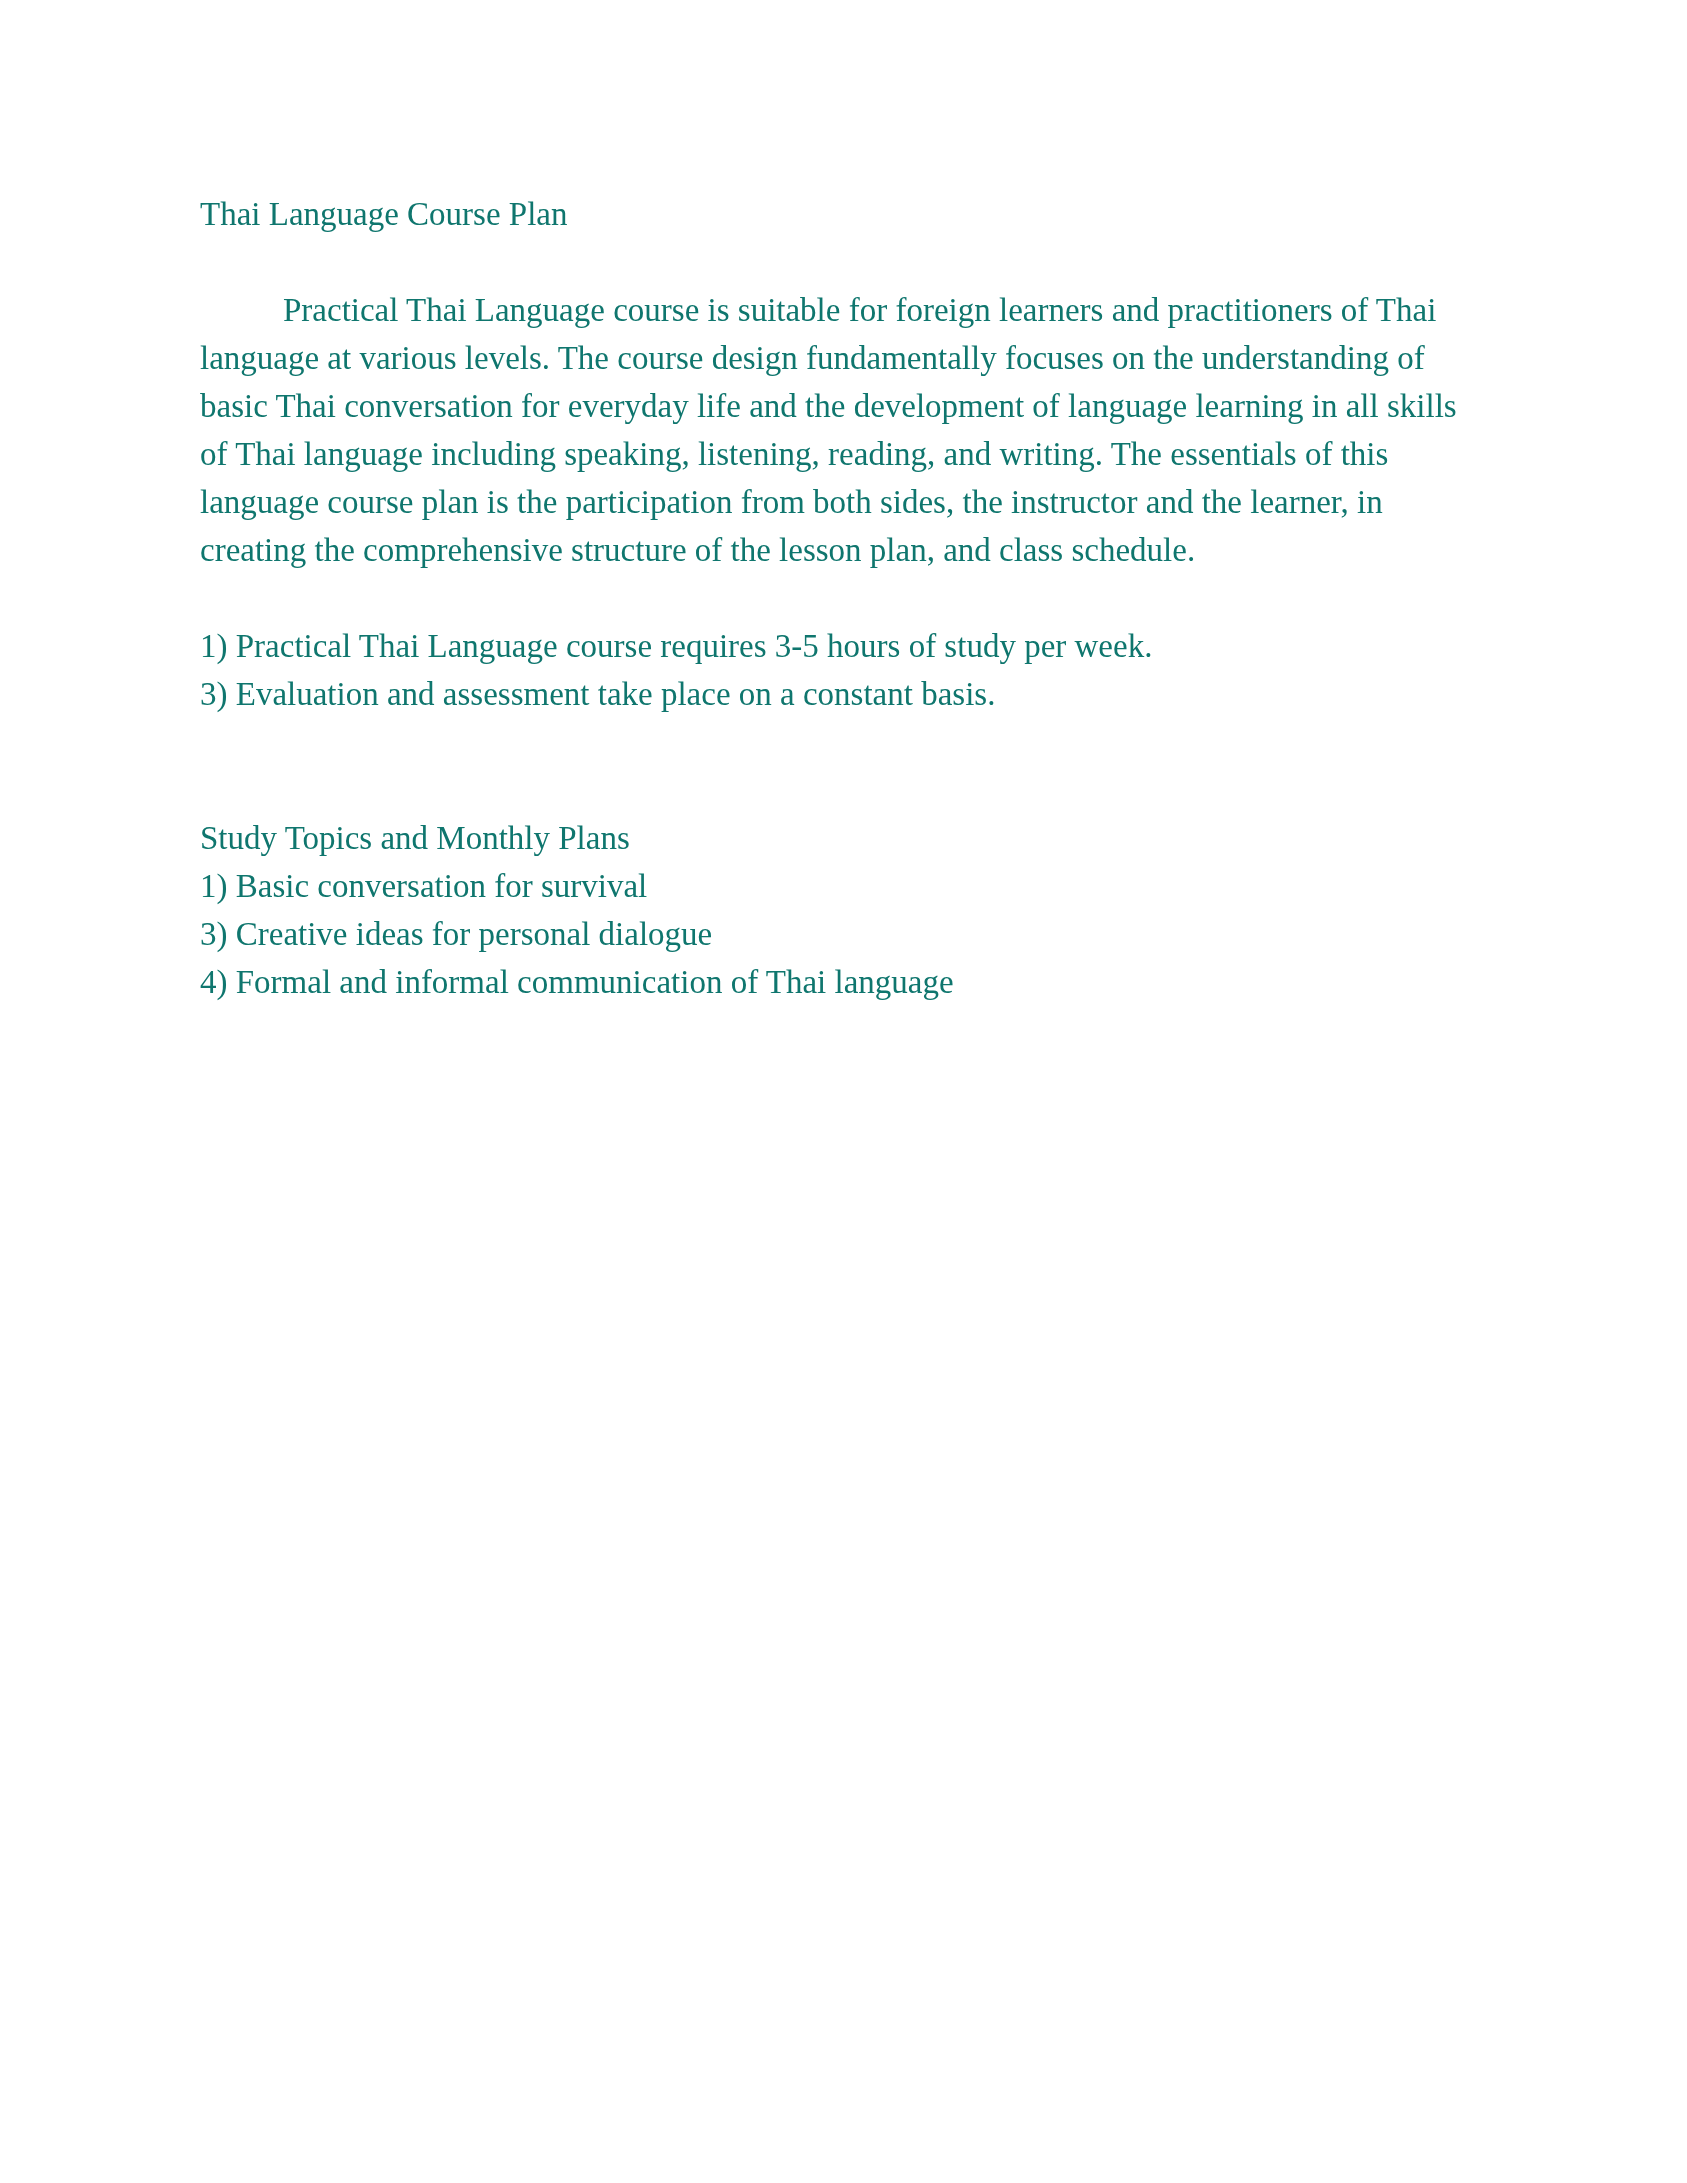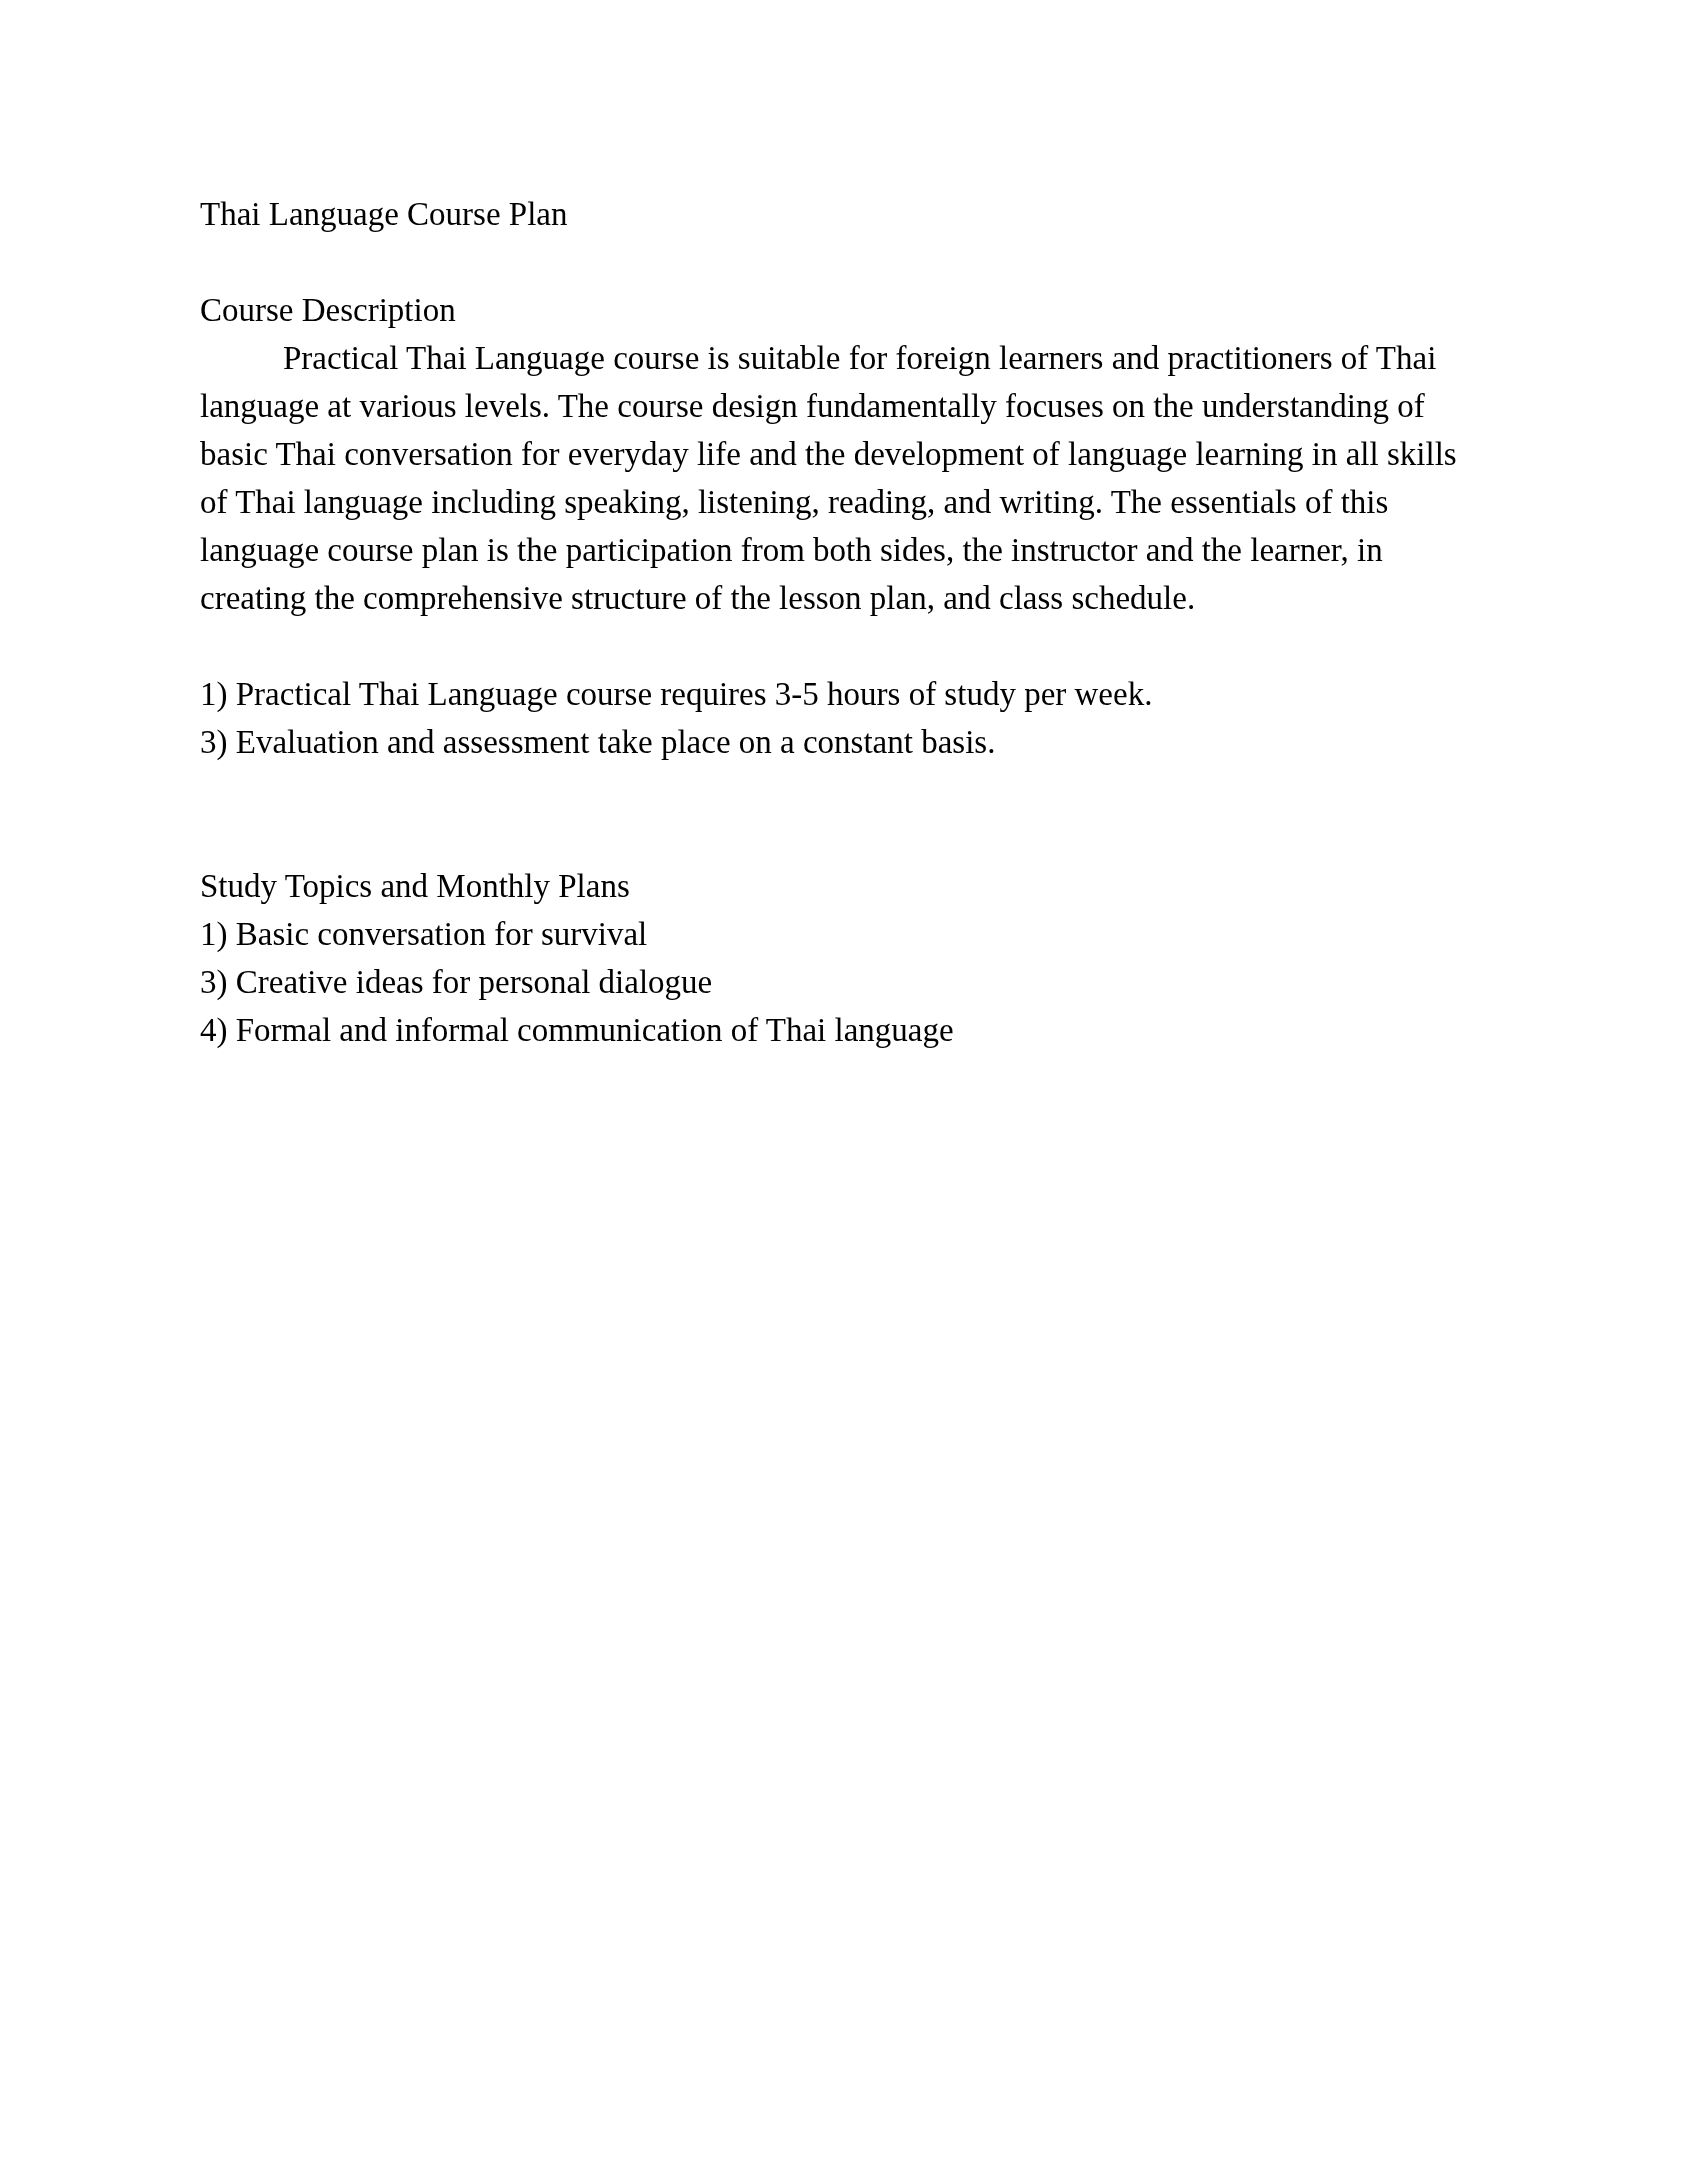--- a/index.html
+++ b/index.html
@@ -17,7 +17,7 @@
     width: 1687px;
     height: 2183px;
     background: #ffffff;
-    color: #000000;
+    color: #0f766e;
     padding: 190px 198px 0 200px;
     font-family: "Liberation Serif", serif;
     font-size: 33px;

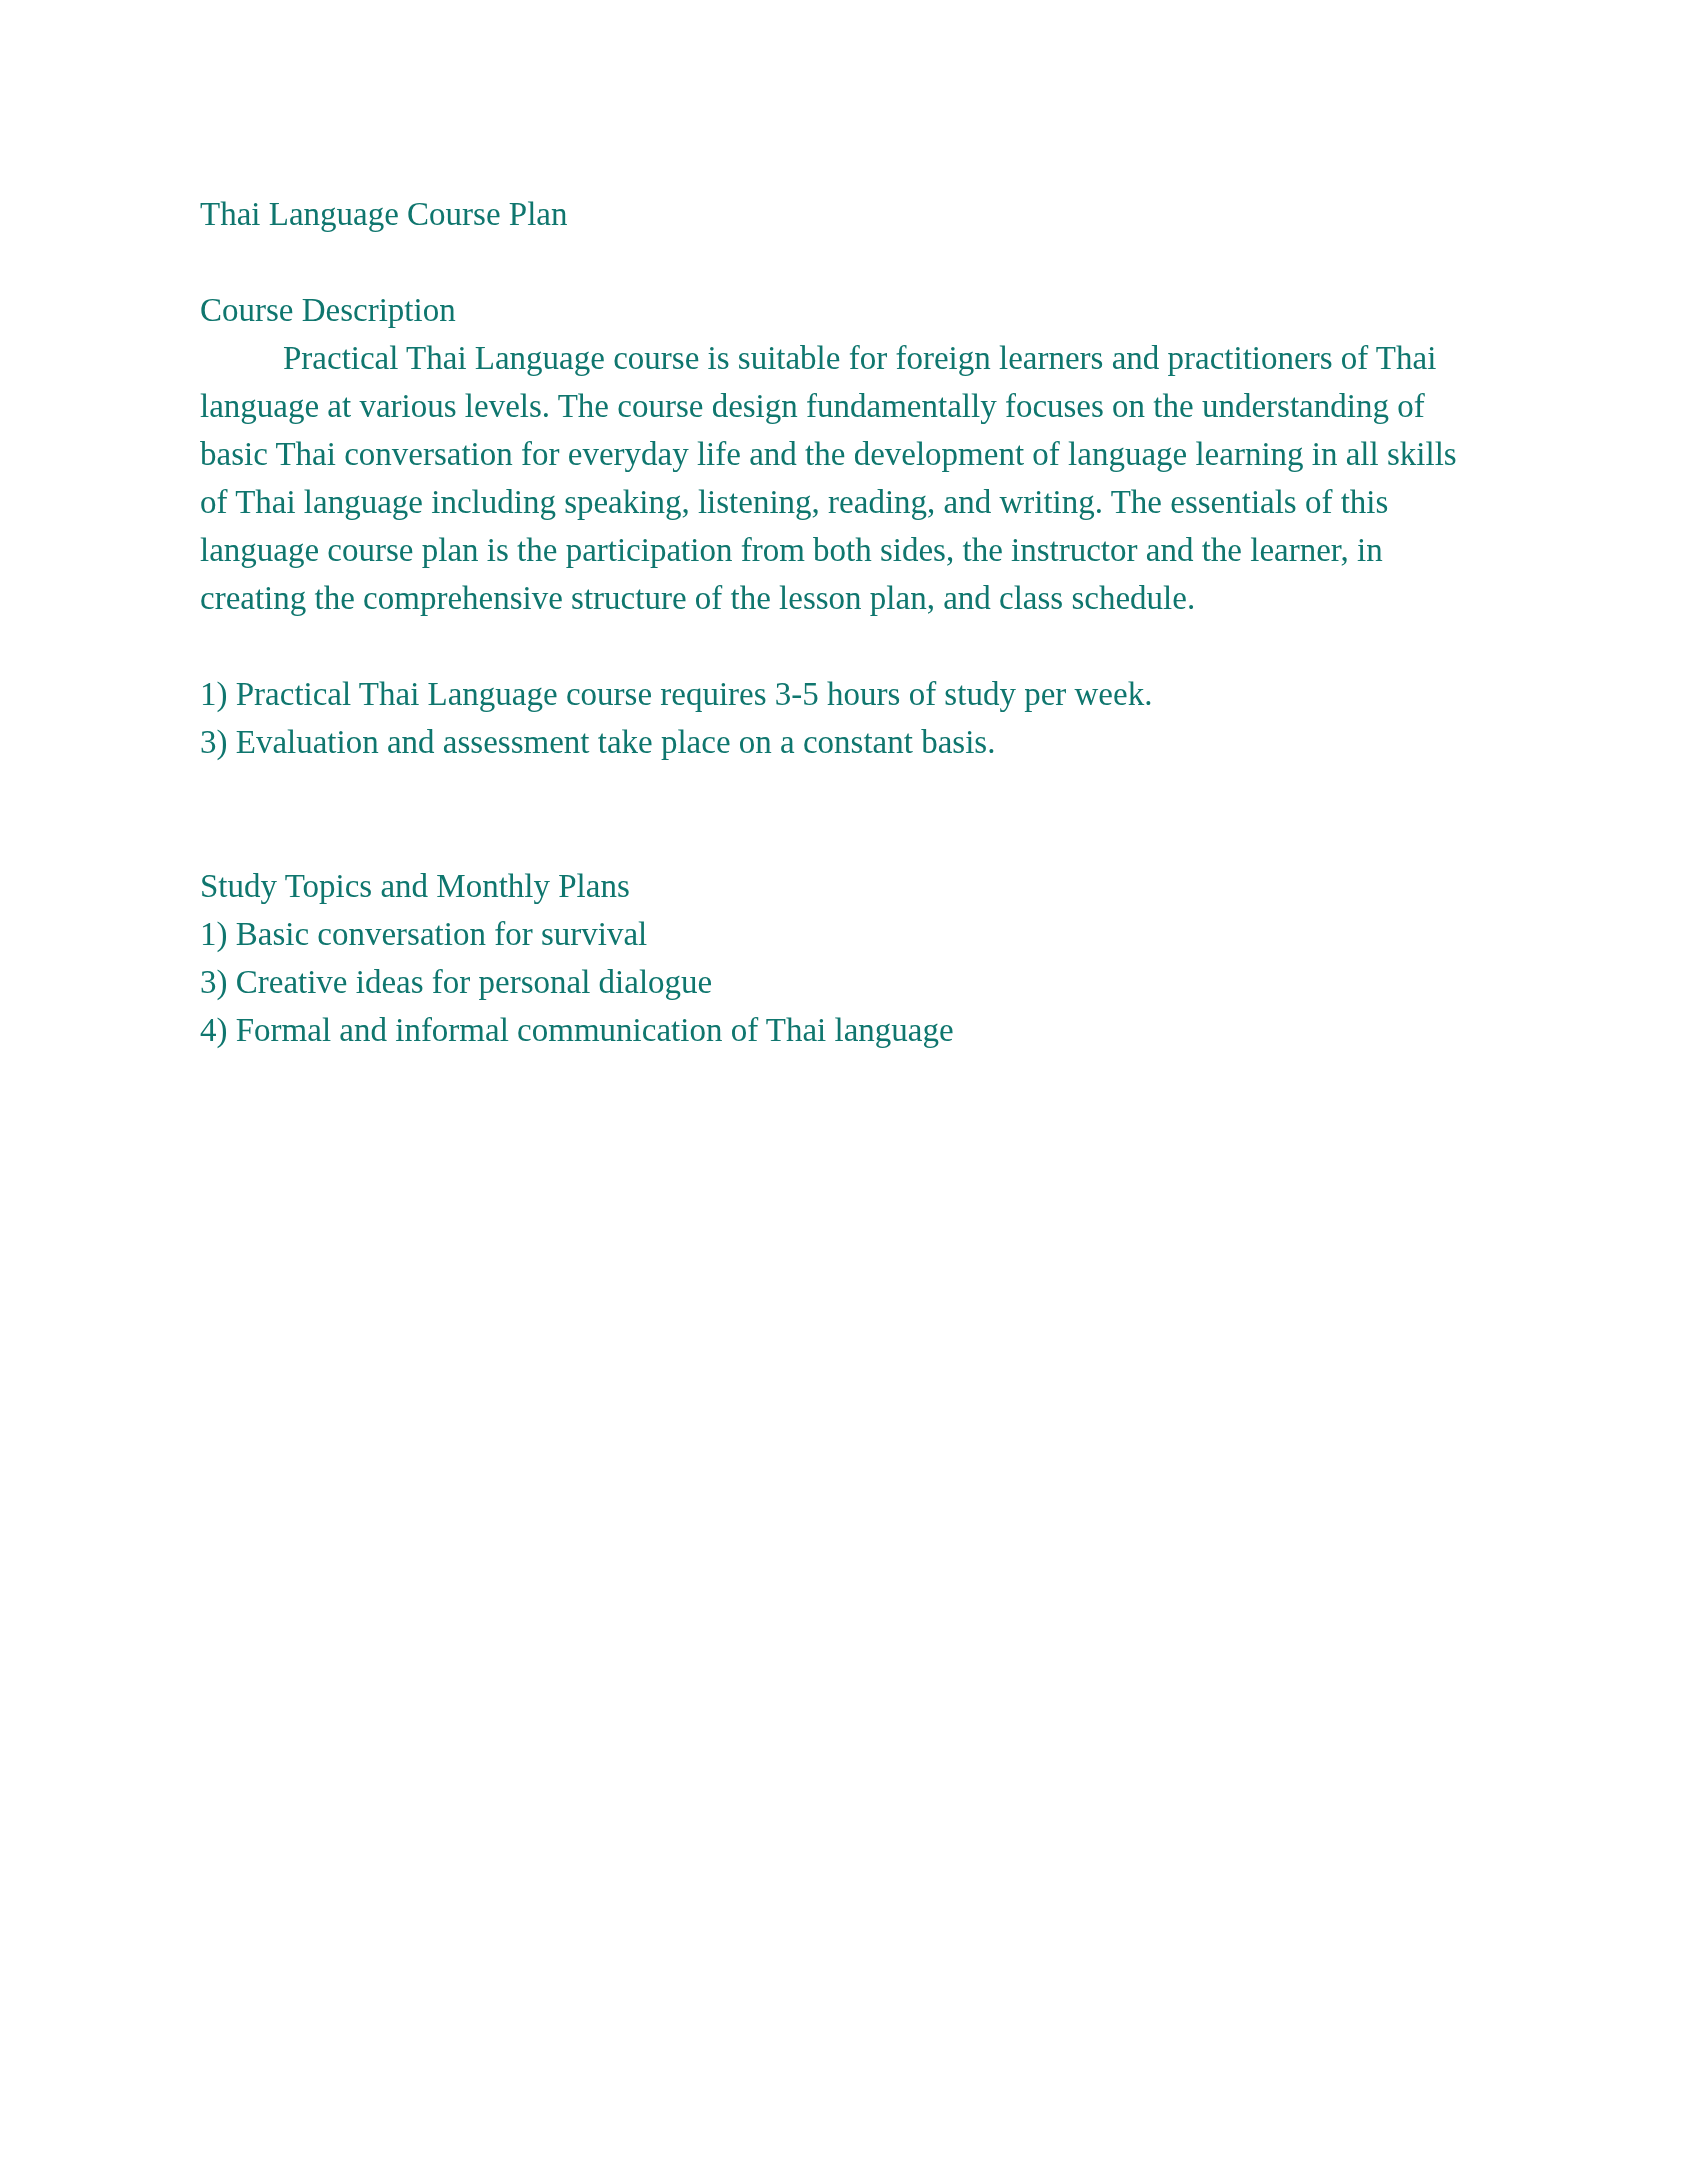--- a/index.html
+++ b/index.html
@@ -44,7 +44,6 @@
 
   <div class="blank"></div>
 
-  <h2 class="bold">Course Description</h2>
   <p class="indent">Practical Thai Language course is suitable for foreign learners and practitioners of Thai language at various levels. The course design fundamentally focuses on the understanding of basic Thai conversation for everyday life and the development of language learning in all skills of Thai language including speaking, listening, reading, and writing. The essentials of this language course plan is the participation from both sides, the instructor and the learner, in creating the comprehensive structure of the lesson plan, and class schedule.</p>
 
   <div class="blank"></div>

